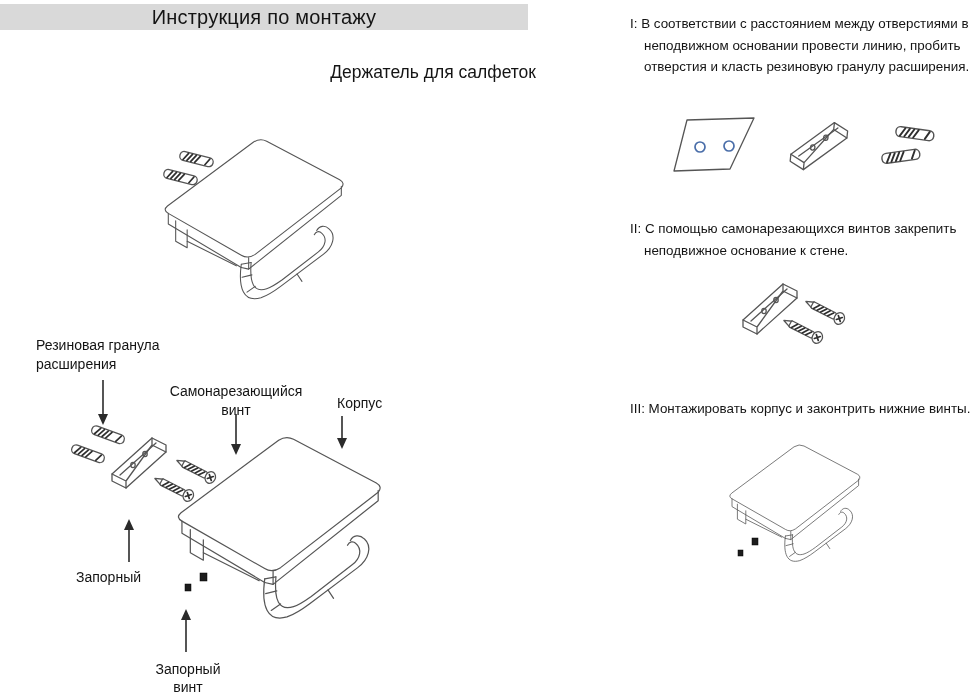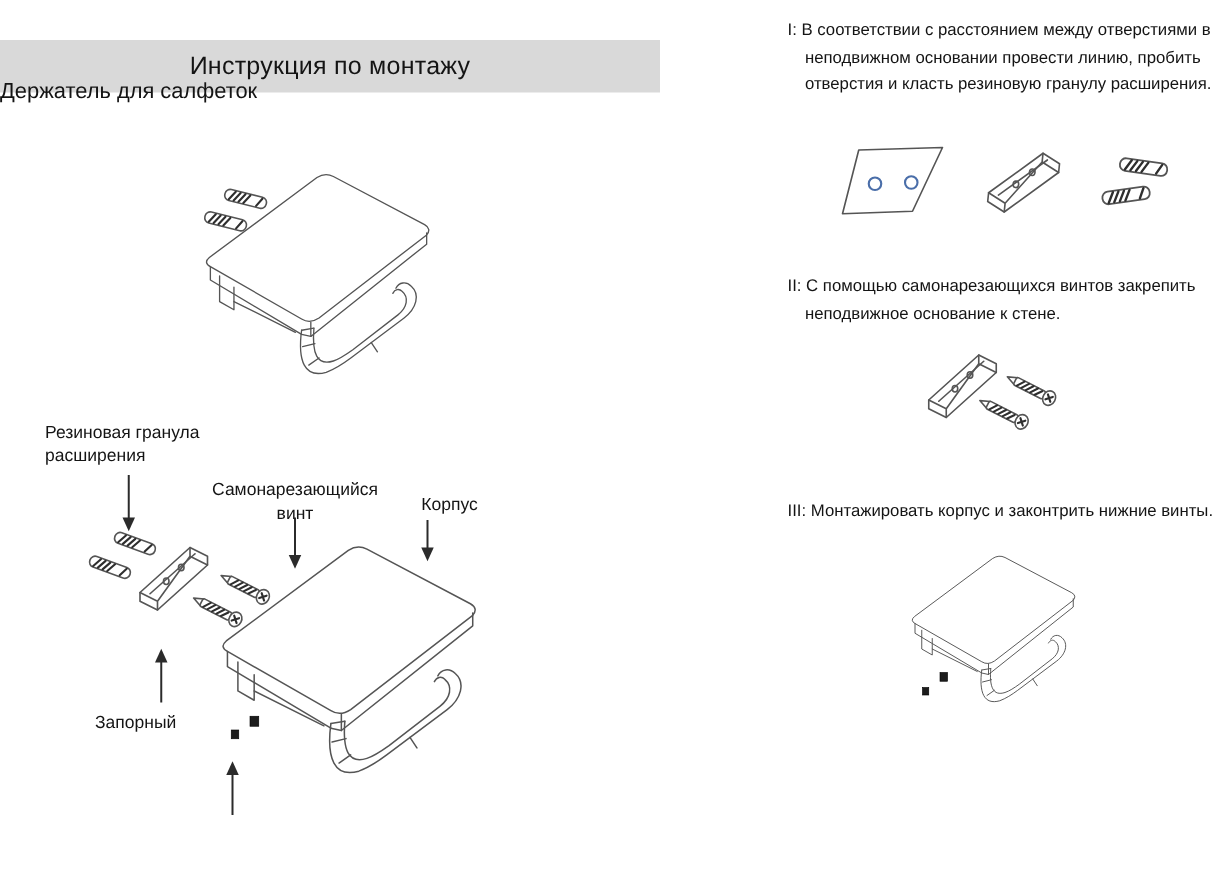--- a/index.html
+++ b/index.html
@@ -8,9 +8,9 @@
     font-family:"Liberation Sans",sans-serif;color:#1a1a1a;overflow:hidden;
   }
   .titlebar{
-    position:absolute;left:0;top:4px;width:528px;height:42px;
+    position:absolute;left:0;top:4px;width:528px;height:26px;
     background:#d9d9d9;display:flex;align-items:center;justify-content:center;
-    font-size:20px;color:#141414;letter-spacing:.2px;margin-top:28px;
+    font-size:20px;color:#141414;letter-spacing:.2px;
   }
   .subtitle{
     position:absolute;left:0;top:62px;width:512px;text-align:left;

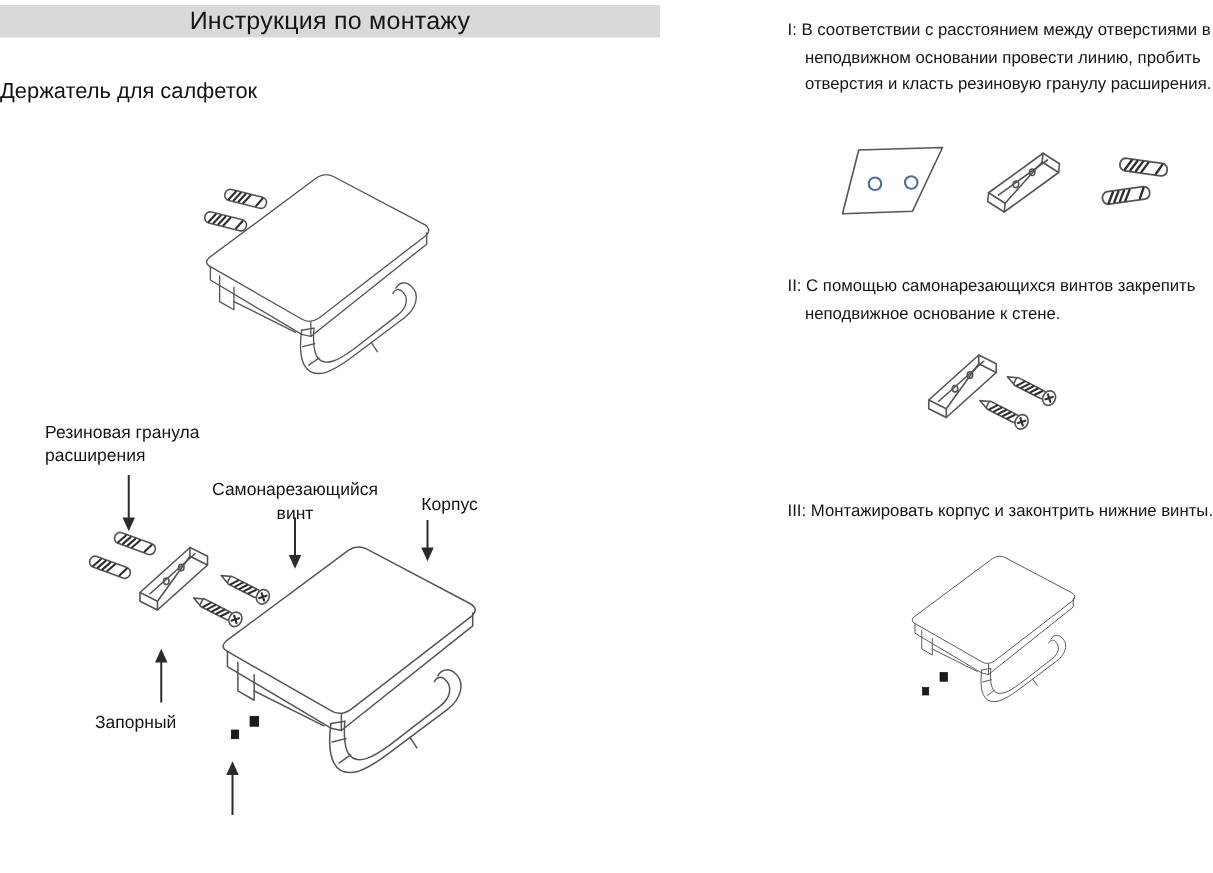--- a/index.html
+++ b/index.html
@@ -13,8 +13,8 @@
     font-size:20px;color:#141414;letter-spacing:.2px;
   }
   .subtitle{
-    position:absolute;left:0;top:62px;width:512px;text-align:left;
-    font-size:17.5px;color:#141414;
+    position:absolute;left:0;top:62px;width:512px;text-align:right;
+    font-size:17.5px;color:#141414;padding-left:24px;
   }
   .abs{position:absolute;}
   .ln{fill:none;stroke:#555;stroke-width:1.3;stroke-linejoin:round;stroke-linecap:round;}

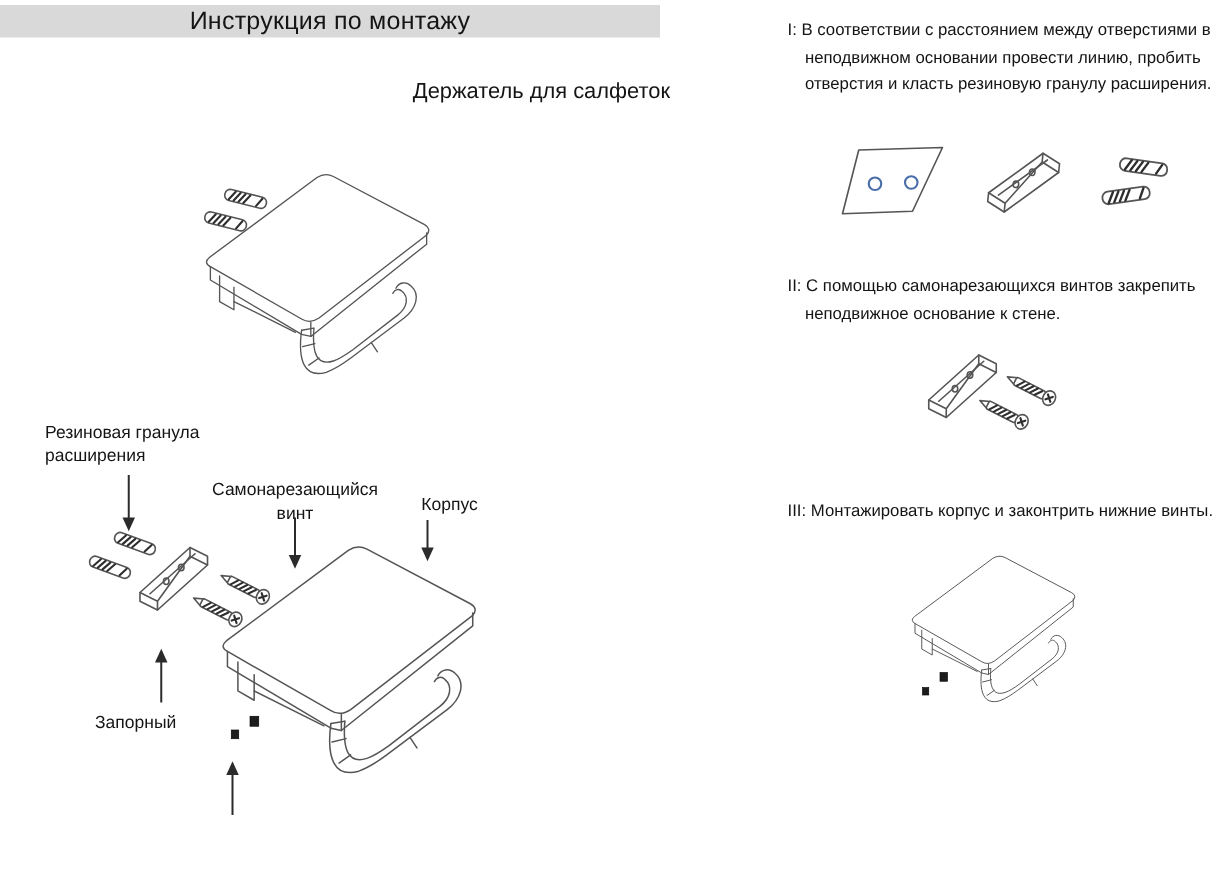--- a/index.html
+++ b/index.html
@@ -116,6 +116,7 @@
     <div class="dlabel" style="left:168px;top:52px;width:136px;text-align:center">Самонарезающийся винт</div>
     <div class="dlabel" style="left:337px;top:64px;width:70px">Корпус</div>
     <div class="dlabel" style="left:76px;top:238px;width:90px">Запорный</div>
+    <div class="dlabel" style="left:146px;top:330px;width:84px;text-align:center;line-height:18px">Запорный винт</div>
   </div>
 
   <div class="step-text" style="left:630px;top:13px;width:342px">I: В соответствии с расстоянием между отверстиями в неподвижном основании провести линию, пробить отверстия и класть резиновую гранулу расширения.</div>

